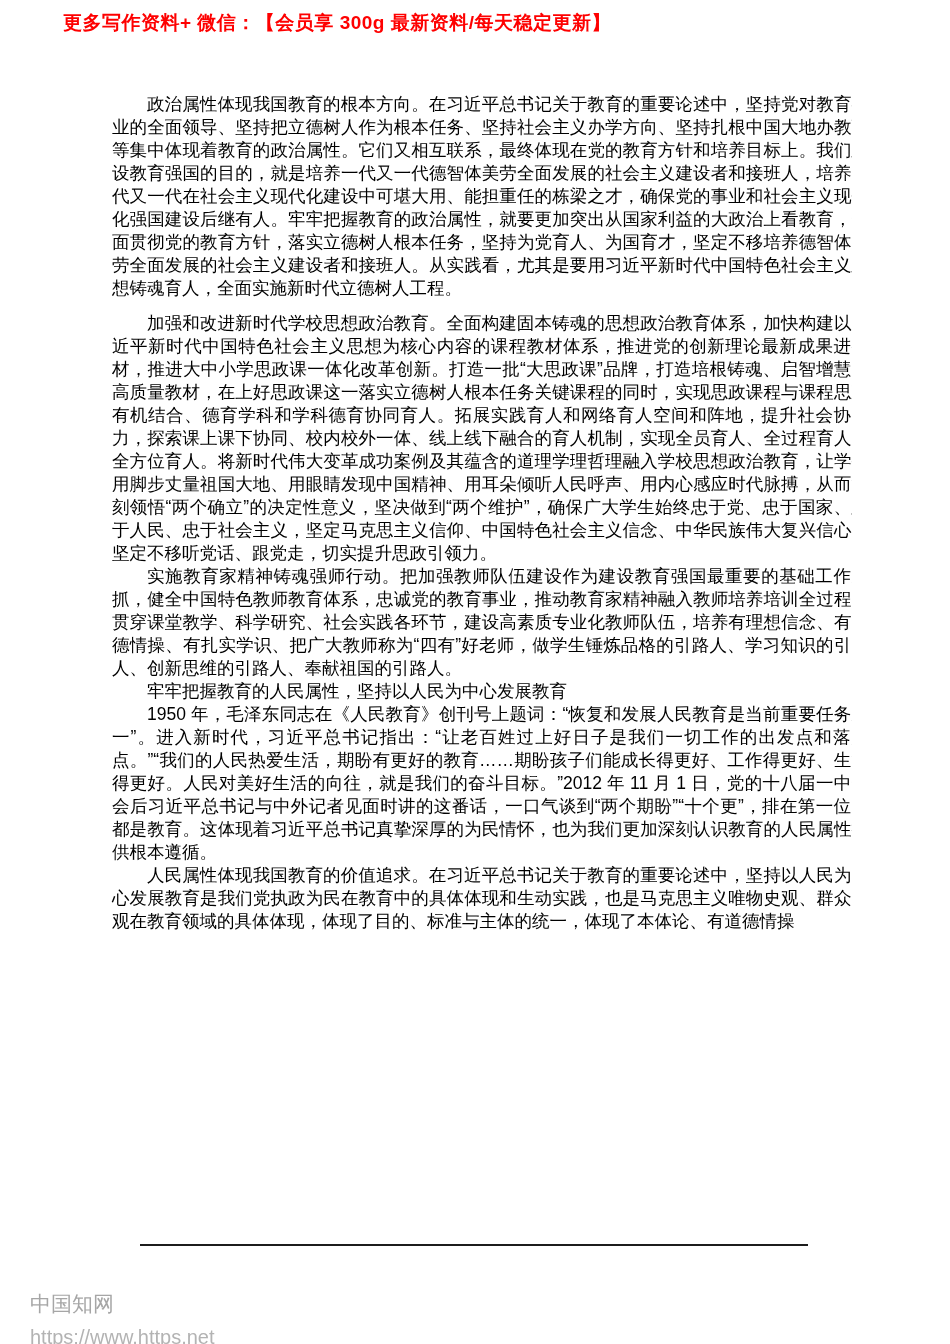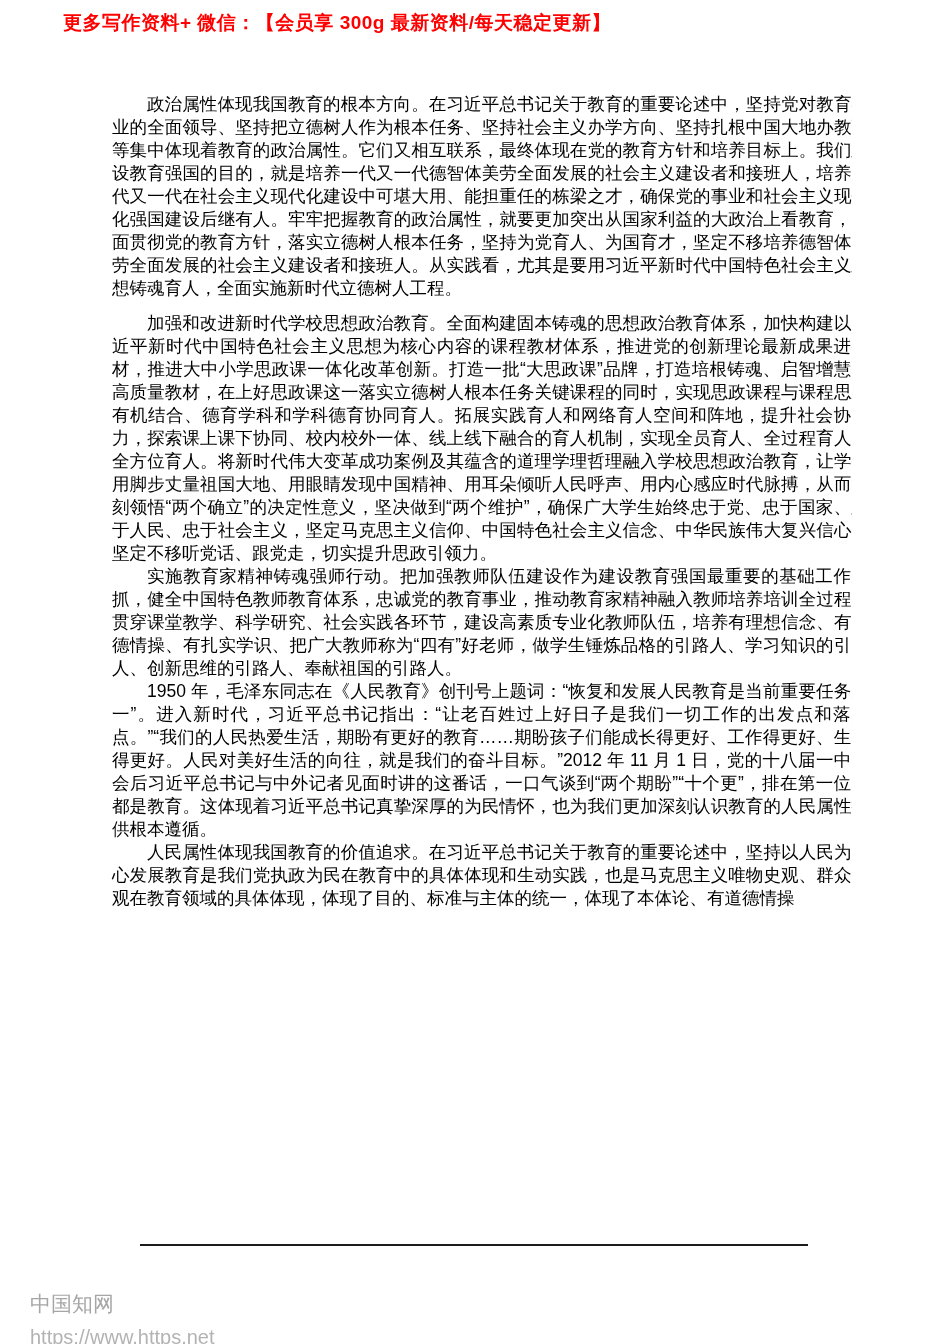--- a/index.html
+++ b/index.html
@@ -94,6 +94,7 @@
   <p class="gap-after">政治属性体现我国教育的根本方向。在习近平总书记关于教育的重要论述中，坚持党对教育事业的全面领导、坚持把立德树人作为根本任务、坚持社会主义办学方向、坚持扎根中国大地办教育等集中体现着教育的政治属性。它们又相互联系，最终体现在党的教育方针和培养目标上。我们建设教育强国的目的，就是培养一代又一代德智体美劳全面发展的社会主义建设者和接班人，培养一代又一代在社会主义现代化建设中可堪大用、能担重任的栋梁之才，确保党的事业和社会主义现代化强国建设后继有人。牢牢把握教育的政治属性，就要更加突出从国家利益的大政治上看教育，全面贯彻党的教育方针，落实立德树人根本任务，坚持为党育人、为国育才，坚定不移培养德智体美劳全面发展的社会主义建设者和接班人。从实践看，尤其是要用习近平新时代中国特色社会主义思想铸魂育人，全面实施新时代立德树人工程。</p>
       <p>加强和改进新时代学校思想政治教育。全面构建固本铸魂的思想政治教育体系，加快构建以习近平新时代中国特色社会主义思想为核心内容的课程教材体系，推进党的创新理论最新成果进教材，推进大中小学思政课一体化改革创新。打造一批“大思政课”品牌，打造培根铸魂、启智增慧的高质量教材，在上好思政课这一落实立德树人根本任务关键课程的同时，实现思政课程与课程思政有机结合、德育学科和学科德育协同育人。拓展实践育人和网络育人空间和阵地，提升社会协同力，探索课上课下协同、校内校外一体、线上线下融合的育人机制，实现全员育人、全过程育人、全方位育人。将新时代伟大变革成功案例及其蕴含的道理学理哲理融入学校思想政治教育，让学生用脚步丈量祖国大地、用眼睛发现中国精神、用耳朵倾听人民呼声、用内心感应时代脉搏，从而深刻领悟“两个确立”的决定性意义，坚决做到“两个维护”，确保广大学生始终忠于党、忠于国家、忠于人民、忠于社会主义，坚定马克思主义信仰、中国特色社会主义信念、中华民族伟大复兴信心，坚定不移听党话、跟党走，切实提升思政引领力。</p>
       <p>实施教育家精神铸魂强师行动。把加强教师队伍建设作为建设教育强国最重要的基础工作来抓，健全中国特色教师教育体系，忠诚党的教育事业，推动教育家精神融入教师培养培训全过程，贯穿课堂教学、科学研究、社会实践各环节，建设高素质专业化教师队伍，培养有理想信念、有道德情操、有扎实学识、把广大教师称为“四有”好老师，做学生锤炼品格的引路人、学习知识的引路人、创新思维的引路人、奉献祖国的引路人。</p>
+      <p>牢牢把握教育的人民属性，坚持以人民为中心发展教育</p>
       <p>1950 年，毛泽东同志在《人民教育》创刊号上题词：“恢复和发展人民教育是当前重要任务之一”。进入新时代，习近平总书记指出：“让老百姓过上好日子是我们一切工作的出发点和落脚点。”“我们的人民热爱生活，期盼有更好的教育……期盼孩子们能成长得更好、工作得更好、生活得更好。人民对美好生活的向往，就是我们的奋斗目标。”2012 年 11 月 1 日，党的十八届一中全会后习近平总书记与中外记者见面时讲的这番话，一口气谈到“两个期盼”“十个更”，排在第一位的都是教育。这体现着习近平总书记真挚深厚的为民情怀，也为我们更加深刻认识教育的人民属性提供根本遵循。</p>
       <p>人民属性体现我国教育的价值追求。在习近平总书记关于教育的重要论述中，坚持以人民为中心发展教育是我们党执政为民在教育中的具体体现和生动实践，也是马克思主义唯物史观、群众史观在教育领域的具体体现，体现了目的、标准与主体的统一，体现了本体论、有道德情操</p>
     </div>

